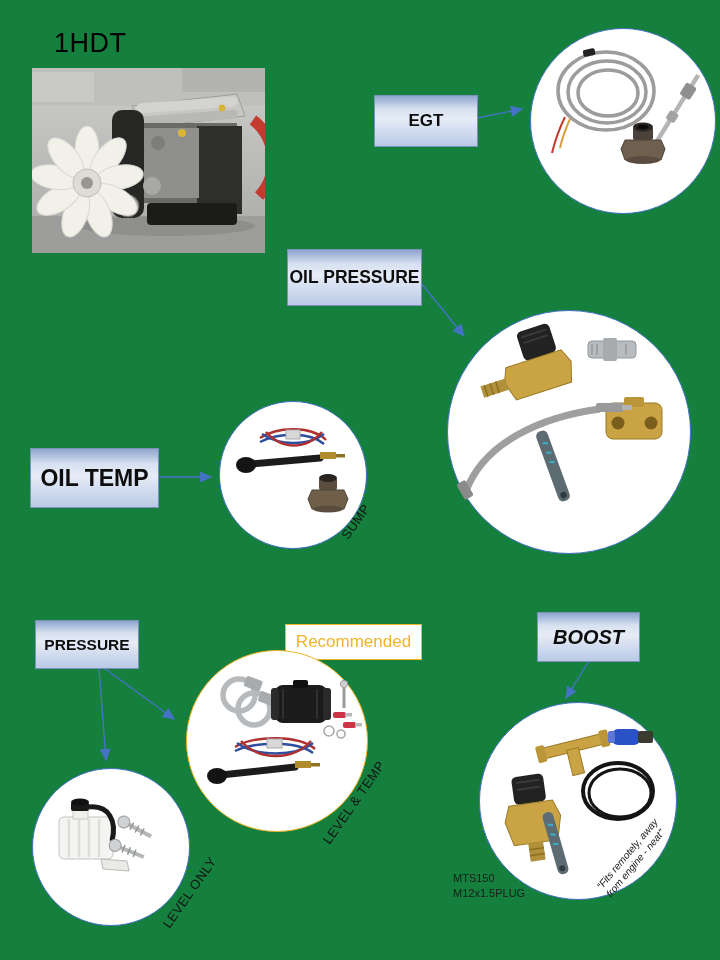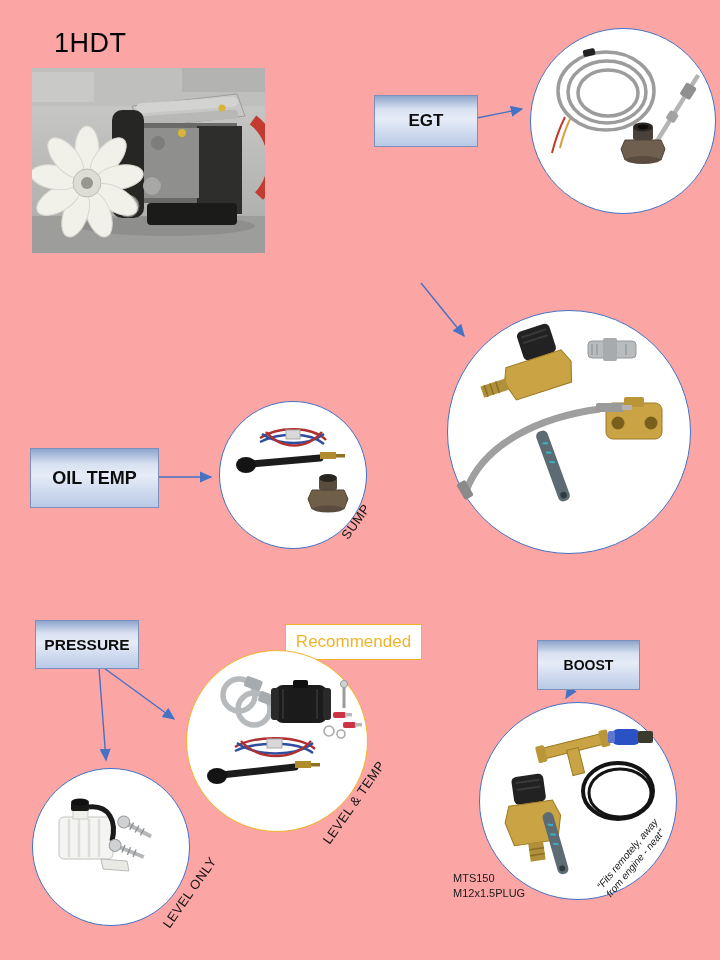--- a/index.html
+++ b/index.html
@@ -3,7 +3,7 @@
 <meta charset="utf-8">
 <style>
   html,body{margin:0;padding:0;background:#fff;}
-  #canvas{position:relative;width:720px;height:960px;background:#fca5a5;overflow:hidden;
+  #canvas{position:relative;width:720px;height:960px;background:#15803d;overflow:hidden;
           font-family:"Liberation Sans",sans-serif;color:#111;}
   .abs{position:absolute;}
   .page-title{font-size:27px;color:#000;letter-spacing:.5px;}

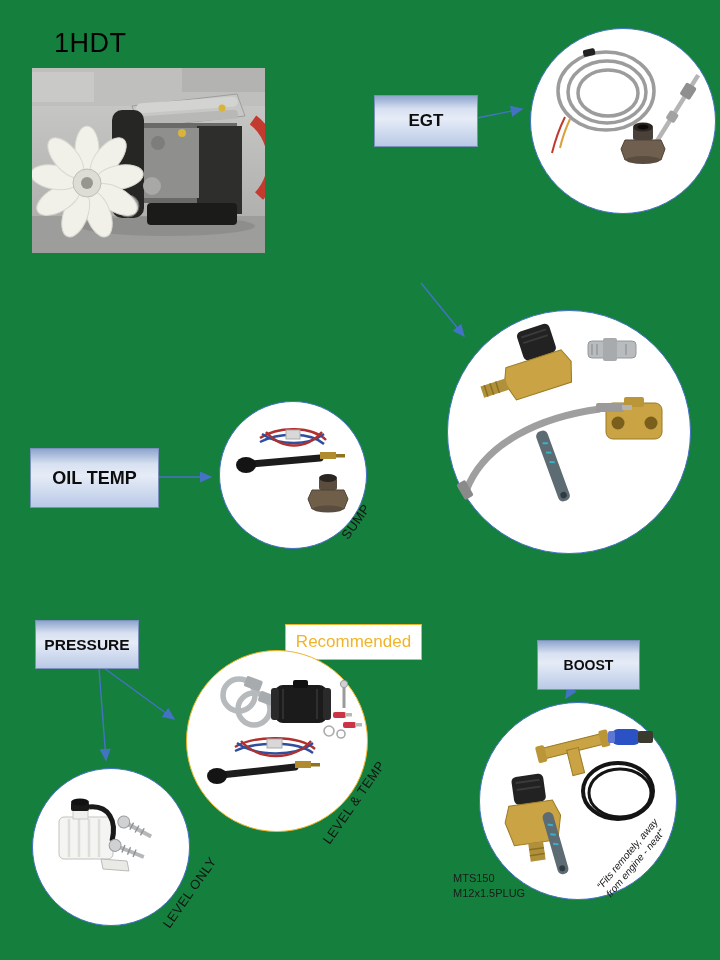--- a/index.html
+++ b/index.html
@@ -90,6 +90,7 @@
   </svg>
 
   <div class="abs label-box" style="left:374px;top:95px;width:102px;height:50px;font-size:17px;">EGT</div>
+  <div class="abs label-box" style="left:287px;top:249px;width:133px;height:55px;font-size:17.5px;">OIL PRESSURE</div>
   <div class="abs label-box" style="left:30px;top:448px;width:127px;height:58px;font-size:18px;">OIL TEMP</div>
   <div class="abs label-box" style="left:35px;top:620px;width:102px;height:47px;font-size:15.5px;">PRESSURE</div>
   <div class="abs label-box" style="left:537px;top:640px;width:101px;height:48px;font-size:14px;">BOOST</div>

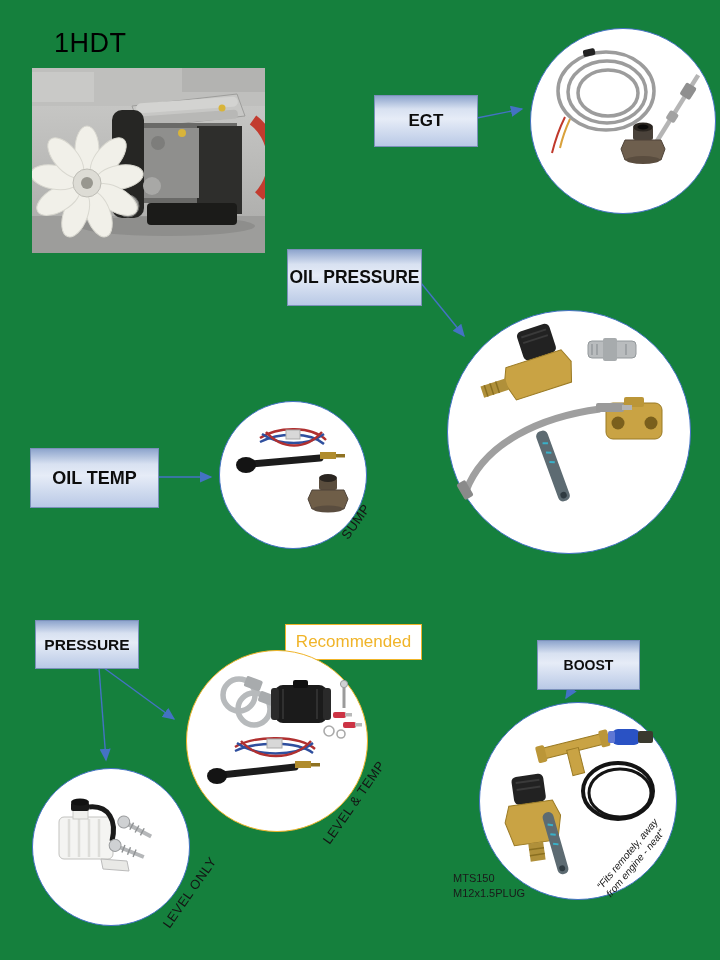--- a/index.html
+++ b/index.html
@@ -91,7 +91,7 @@
 
   <div class="abs label-box" style="left:374px;top:95px;width:102px;height:50px;font-size:17px;">EGT</div>
   <div class="abs label-box" style="left:287px;top:249px;width:133px;height:55px;font-size:17.5px;">OIL PRESSURE</div>
-  <div class="abs label-box" style="left:30px;top:448px;width:127px;height:58px;font-size:18px;">OIL TEMP</div>
+  <div class="abs label-box" style="left:30px;top:448px;width:127px;height:58px;font-size:23px;">OIL TEMP</div>
   <div class="abs label-box" style="left:35px;top:620px;width:102px;height:47px;font-size:15.5px;">PRESSURE</div>
   <div class="abs label-box" style="left:537px;top:640px;width:101px;height:48px;font-size:14px;">BOOST</div>
   <div class="abs gold-box" style="left:285px;top:590px;width:135px;height:34px;margin-top:34px;">Recommended</div>

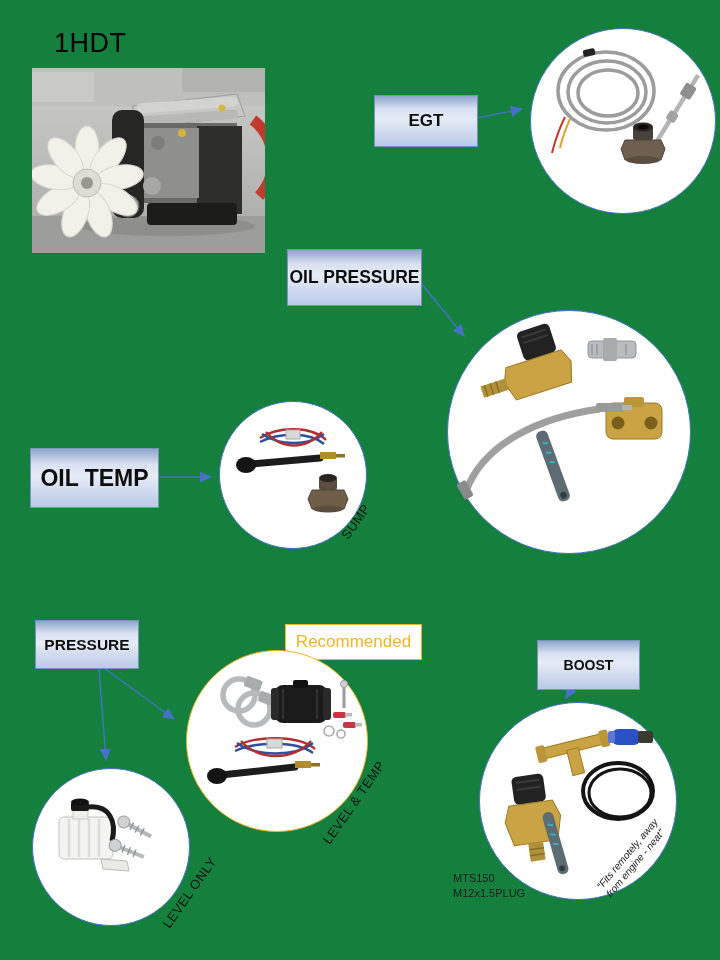--- a/index.html
+++ b/index.html
@@ -93,7 +93,7 @@
   <div class="abs label-box" style="left:287px;top:249px;width:133px;height:55px;font-size:17.5px;">OIL PRESSURE</div>
   <div class="abs label-box" style="left:30px;top:448px;width:127px;height:58px;font-size:23px;">OIL TEMP</div>
   <div class="abs label-box" style="left:35px;top:620px;width:102px;height:47px;font-size:15.5px;">PRESSURE</div>
-  <div class="abs label-box" style="left:537px;top:640px;width:101px;height:48px;font-size:14px;">BOOST</div>
+  <div class="abs label-box" style="left:537px;top:612px;width:101px;height:48px;font-size:20px;font-style:italic;">BOOST</div>
   <div class="abs gold-box" style="left:285px;top:590px;width:135px;height:34px;margin-top:34px;">Recommended</div>
 
   <div class="abs kit-circle" style="left:530px;top:28px;width:184px;height:184px;">

